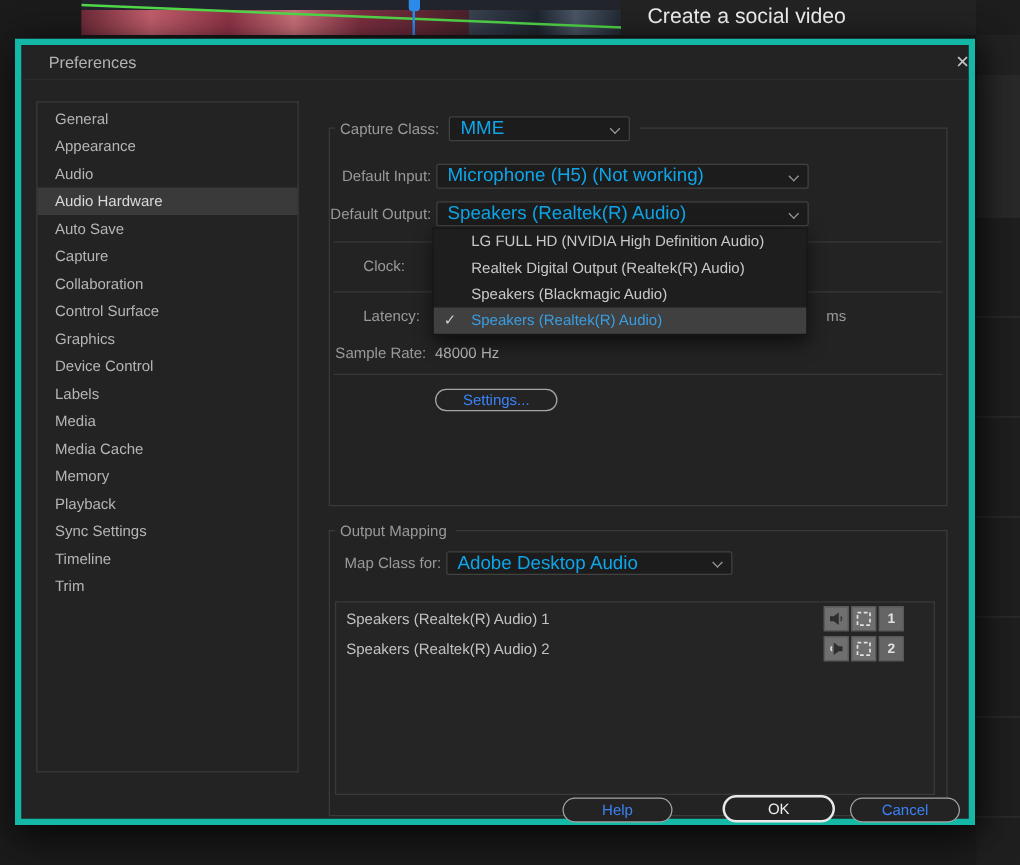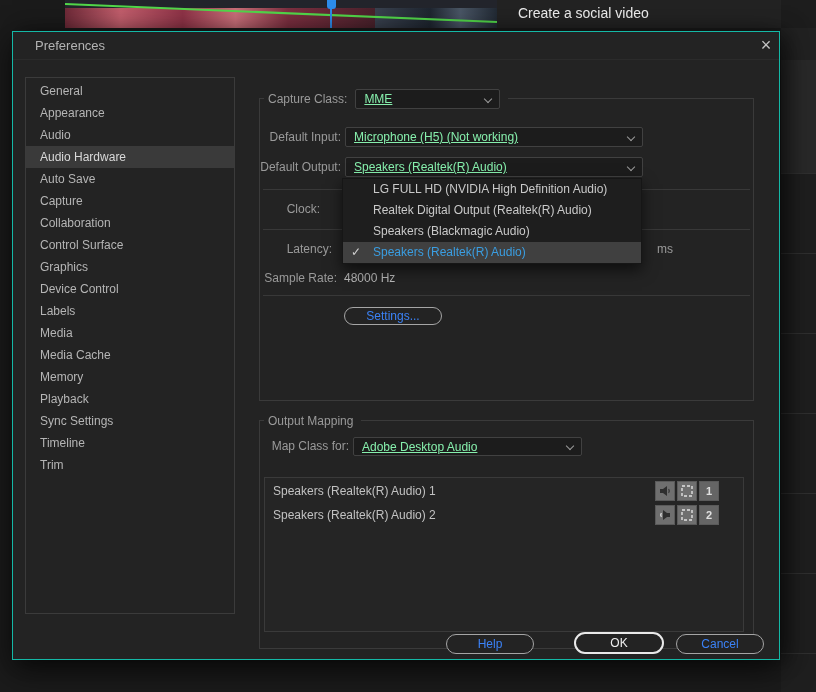--- a/index.html
+++ b/index.html
@@ -22,7 +22,7 @@
   .playhead-line { left:330px; top:0; width:2px; height:28px; background:#2d8ceb; }
   .banner { left:497px; top:0; width:284px; height:28px; background:#232323; }
   .banner-title { position:absolute; left:21px; top:0; height:28px; line-height:26px;
-    font-size:14px; color:#efefef; white-space:nowrap; }
+    font-size:17px; color:#efefef; white-space:nowrap; }
   .rightstrip { left:781px; top:0; width:35px; height:692px; background:#1d1d1d; }
   .rs-block1 { position:absolute; left:0; top:28px; width:35px; height:32px; background:#222222; }
   .rs-block2 { position:absolute; left:0; top:60px; width:35px; height:113px; background:#292929; }

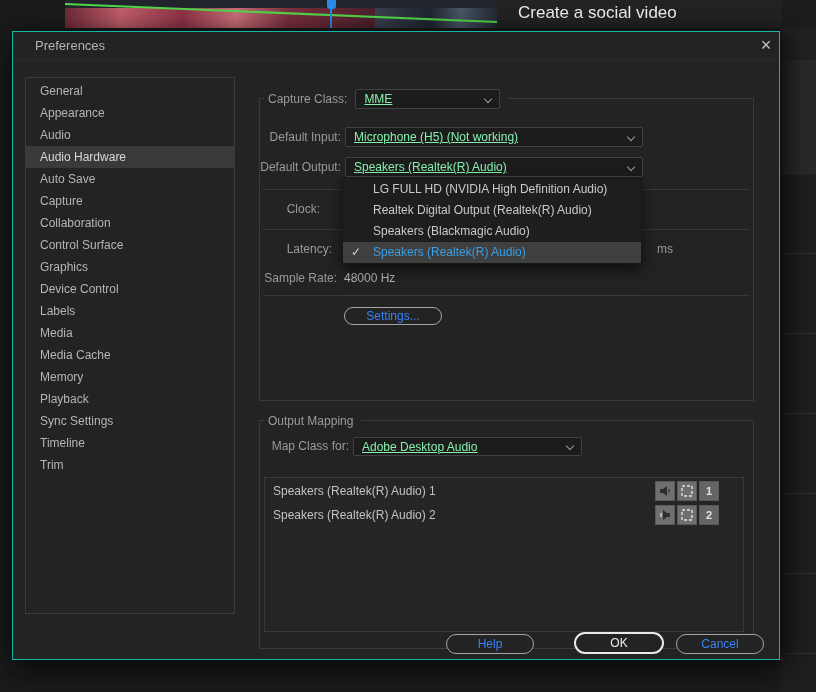--- a/index.html
+++ b/index.html
@@ -31,7 +31,7 @@
 
   
   .dialog { left:12px; top:31px; width:768px; height:629px; background:#232323;
-    border:1px solid #14b8a6; box-shadow:0 10px 30px rgba(0,0,0,.65), 8px 0 18px rgba(0,0,0,.35); }
+    border:5px solid #14b8a6; box-shadow:0 10px 30px rgba(0,0,0,.65), 8px 0 18px rgba(0,0,0,.35); }
   .titlebar { position:absolute; left:0; top:0; width:100%; height:28px; border-bottom:1px solid #2b2b2b; }
   .title { position:absolute; left:22px; top:0; height:28px; line-height:28px; font-size:13px; color:#b3b3b3; }
   .close { position:absolute; left:742px; top:3px; width:22px; height:22px; line-height:20px;

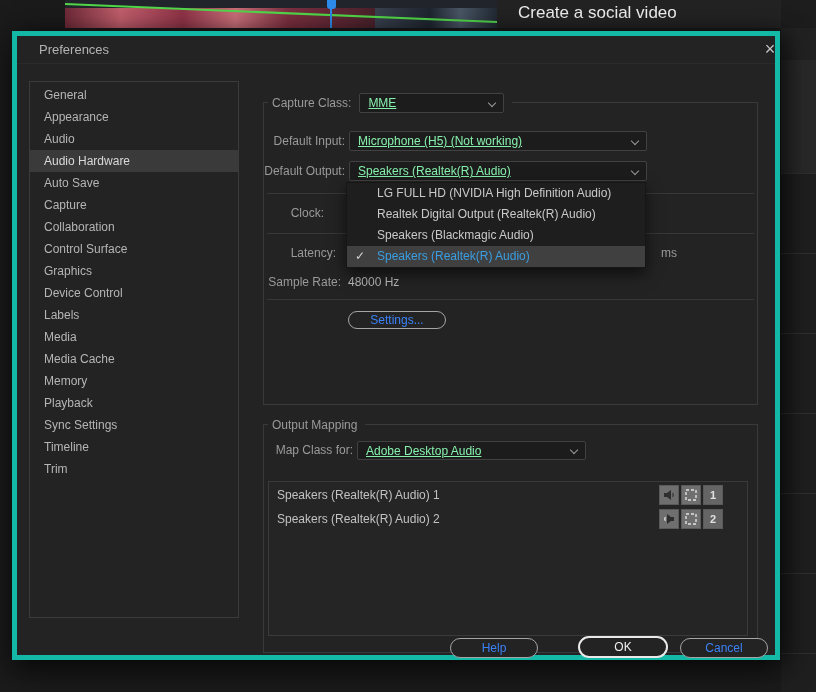--- a/index.html
+++ b/index.html
@@ -57,7 +57,7 @@
 
   
   .select { position:relative; background:#1c1c1c; border:1px solid #414141; border-radius:2px;
-    font-size:12px; color:#86efac; line-height:18px; padding:0 22px 0 8px; white-space:nowrap; overflow:hidden;text-decoration:underline; }
+    font-size:15px; color:#0ea5e9; line-height:18px; padding:0 22px 0 8px; white-space:nowrap; overflow:hidden; }
   .select .chev { position:absolute; right:8px; top:6px; width:6px; height:6px;
     border-right:1.5px solid #9b9b9b; border-bottom:1.5px solid #9b9b9b; transform:rotate(45deg); }
 

